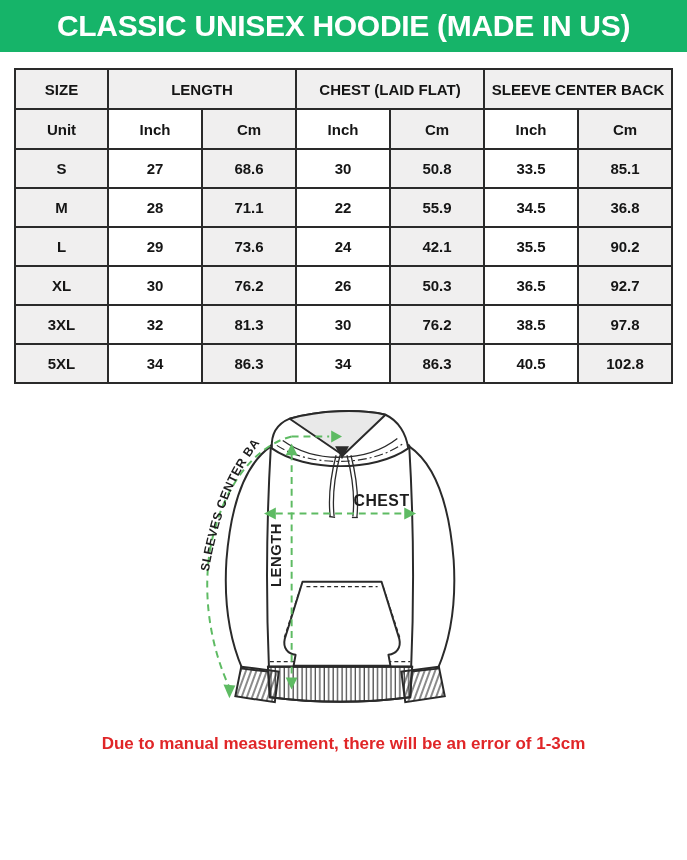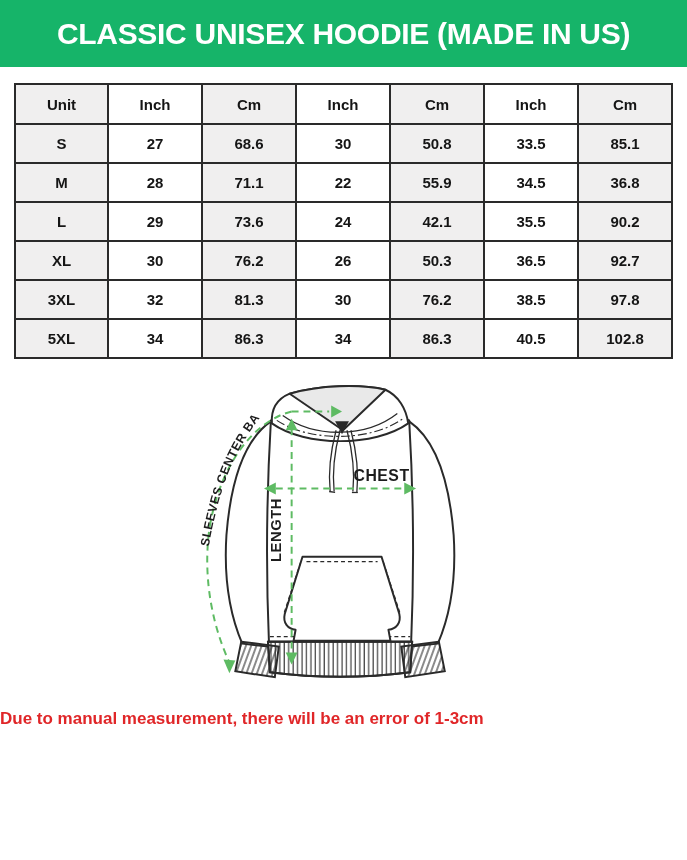--- a/index.html
+++ b/index.html
@@ -9,7 +9,7 @@
     overflow:hidden;
   }
   .banner {
-    height:67px; background:var(--banner-green,#16b469);
+    height:52px; background:var(--banner-green,#16b469);
     display:flex; align-items:center; justify-content:center;
   }
   .banner h1 {

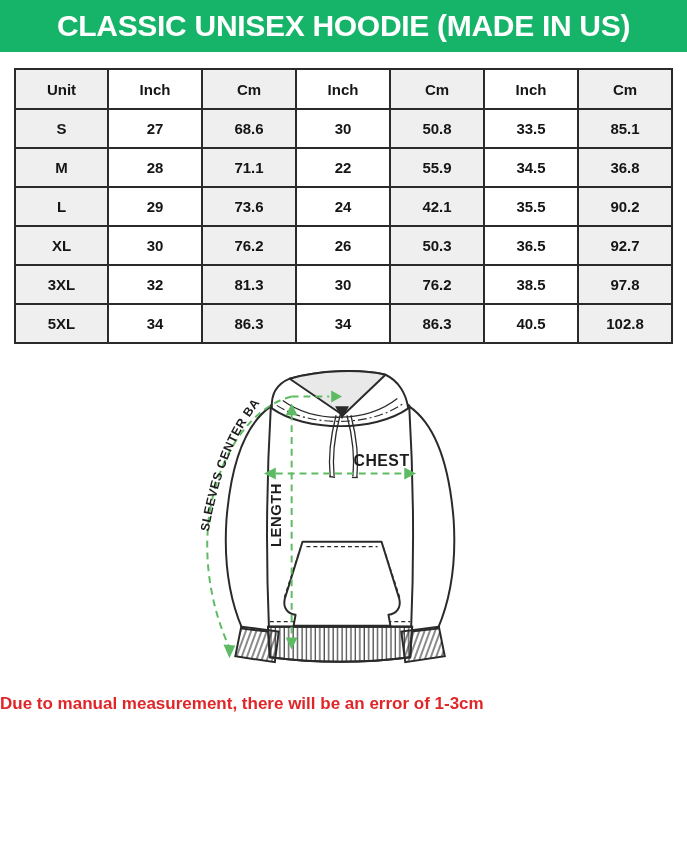--- a/index.html
+++ b/index.html
@@ -73,6 +73,12 @@
       <col>
   </colgroup>
   <thead>
+    <tr class="group-row">
+      <th>SIZE</th>
+      <th colspan="2">LENGTH</th>
+      <th colspan="2">CHEST (LAID FLAT)</th>
+      <th colspan="2">SLEEVE CENTER BACK</th>
+    </tr>
     <tr class="unit-row">
       <th>Unit</th>
       <th>Inch</th>

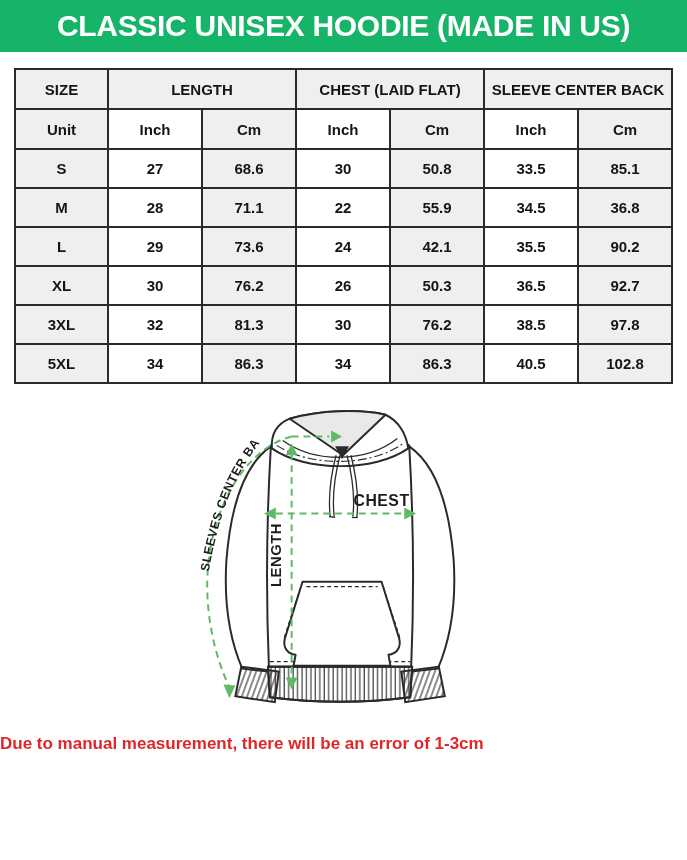--- a/index.html
+++ b/index.html
@@ -51,7 +51,7 @@
   .lbl-length { font-size:15px; }
   .lbl-sleeve { font-size:12.5px; }
   p.note {
-    margin:14px 0 11px 0; text-align:left;
+    margin:14px 0 11px 0; text-align:center;
     color:var(--note-red,#e02628); font-weight:bold; font-size:17px;
   }
 </style>

